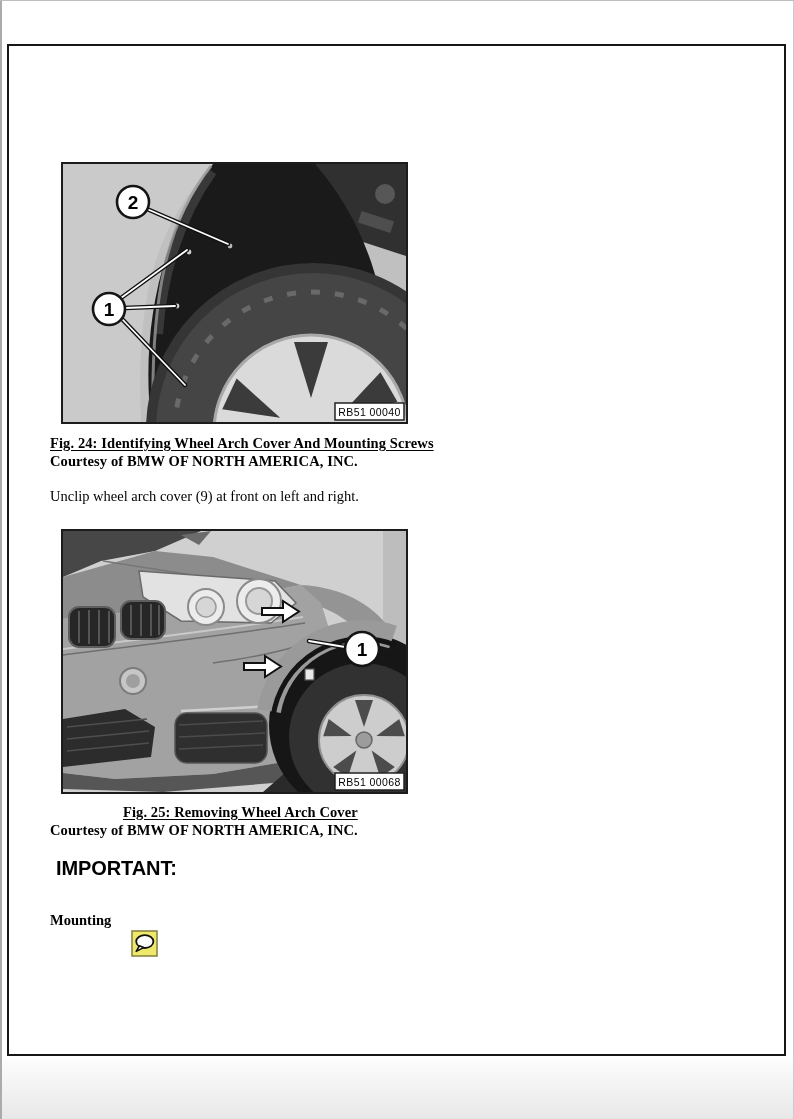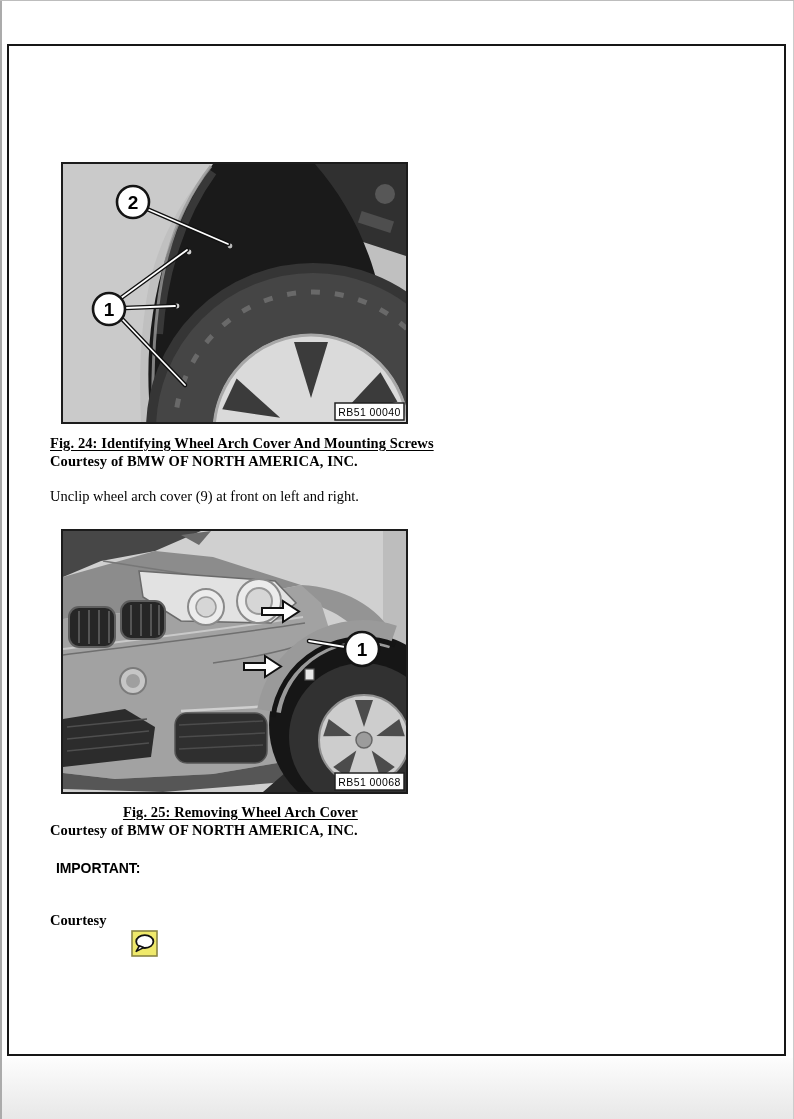--- a/index.html
+++ b/index.html
@@ -28,7 +28,7 @@
 
   .important { position:absolute; left:47px; top:812px; display:flex;
                font-family:"Liberation Sans", sans-serif; font-weight:bold;
-               font-size:14px; line-height:21.5px; letter-spacing:-0.1px;justify-content:center; }
+               font-size:20px; line-height:21.5px; letter-spacing:-0.1px;justify-content:center; }
   .important .imp-label { flex:none; width:104px; }
   .important .imp-text  { width:588px; margin-left:9px; }
 

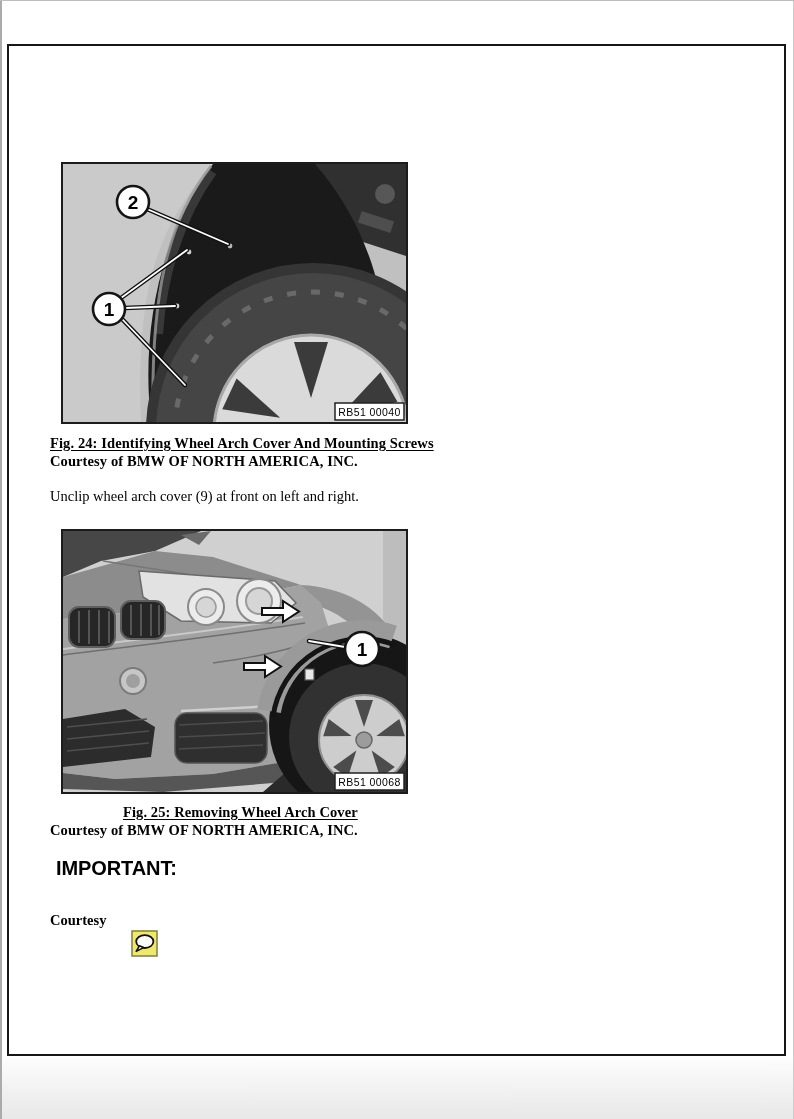--- a/index.html
+++ b/index.html
@@ -226,7 +226,7 @@
       <span class="imp-label">IMPORTANT:</span>
     </div>
 
-    <div class="removing">Courtesy</div>
+    <div class="removing">Mounting</div>
 
     <div class="note-icon" title="">
       <svg viewBox="0 0 27 27">

